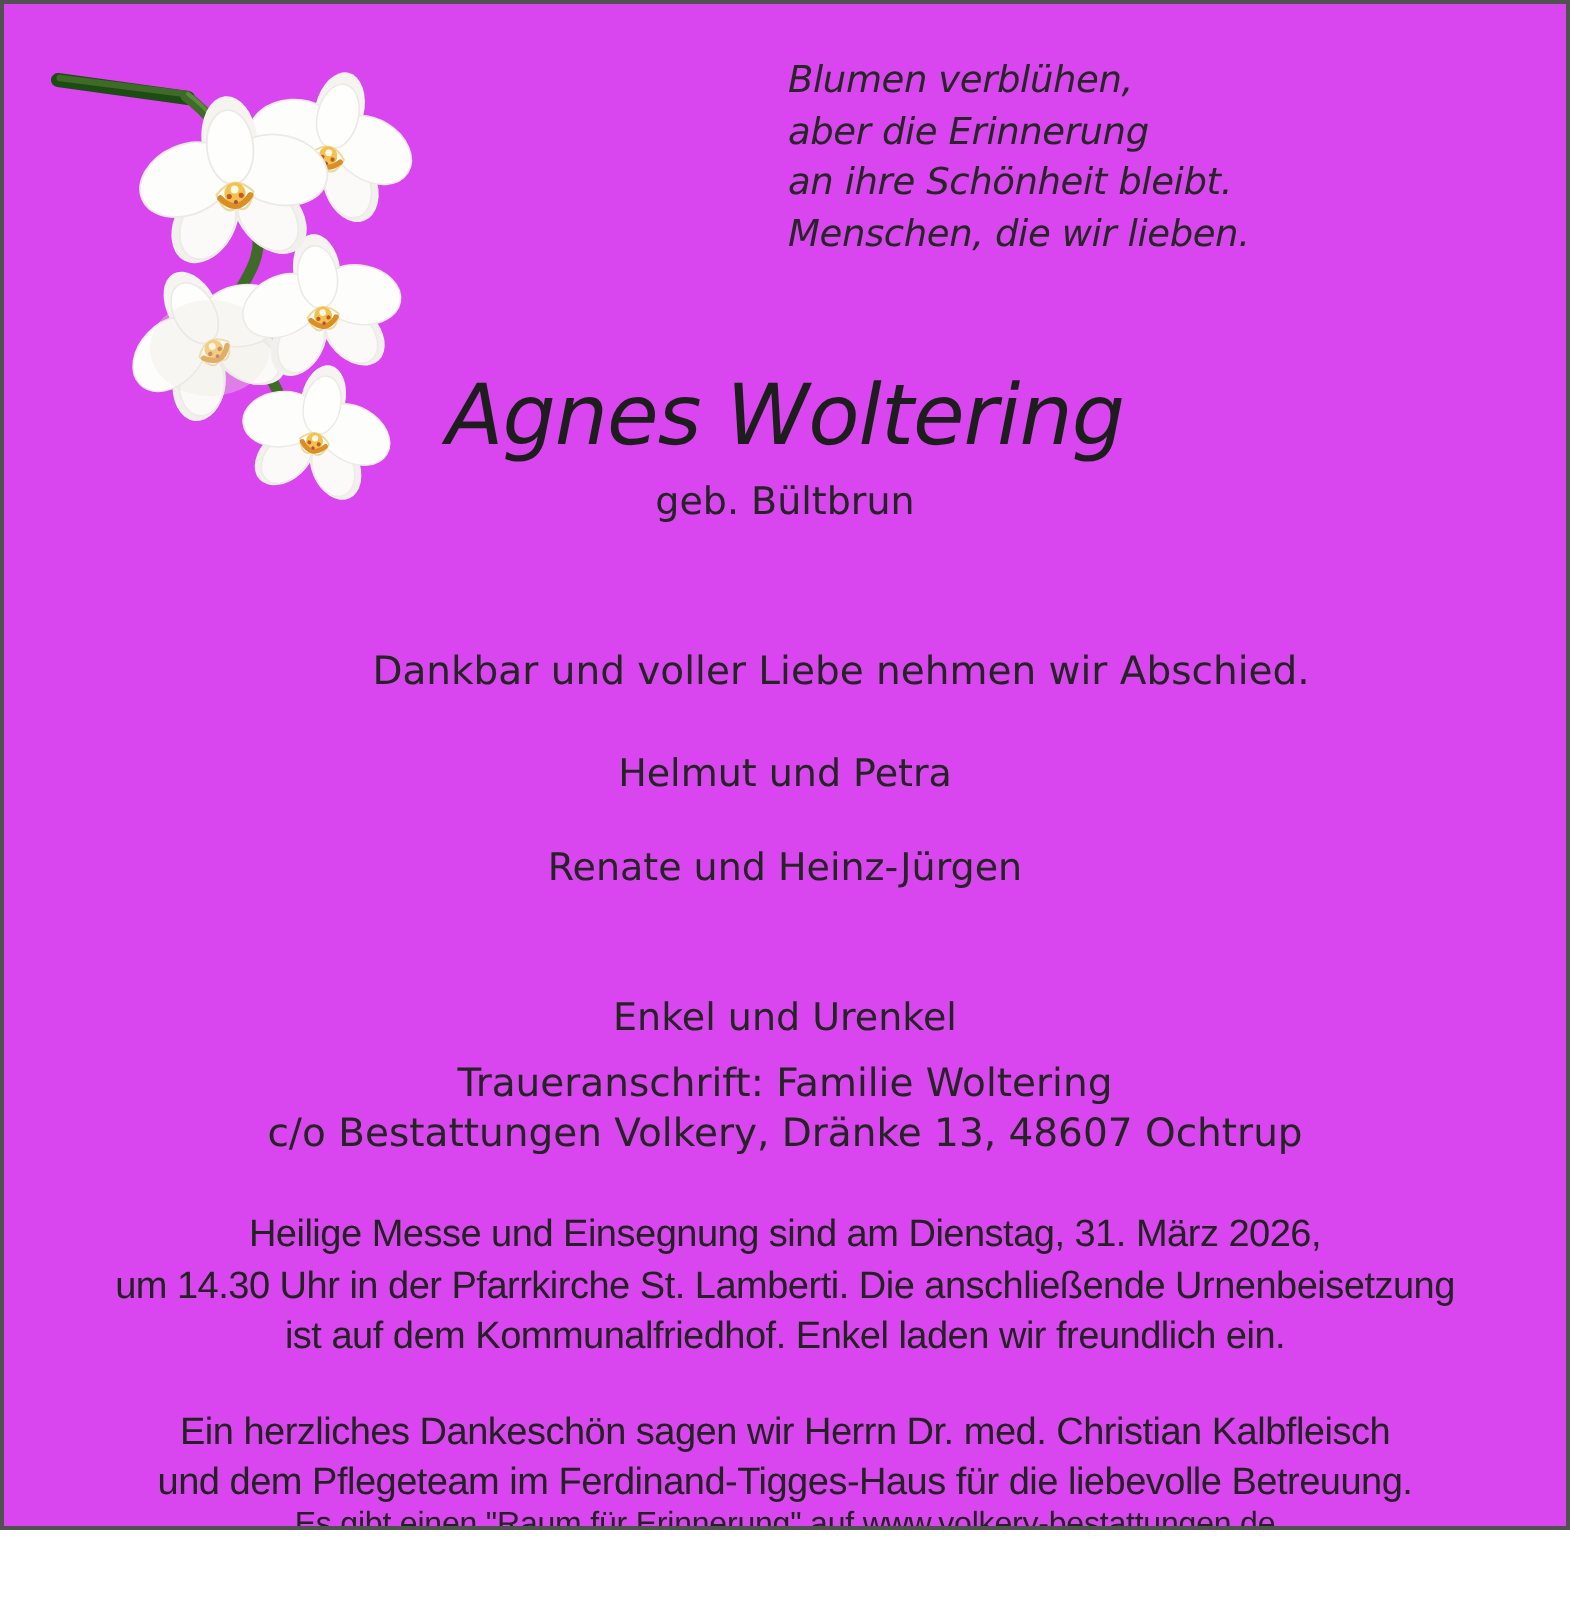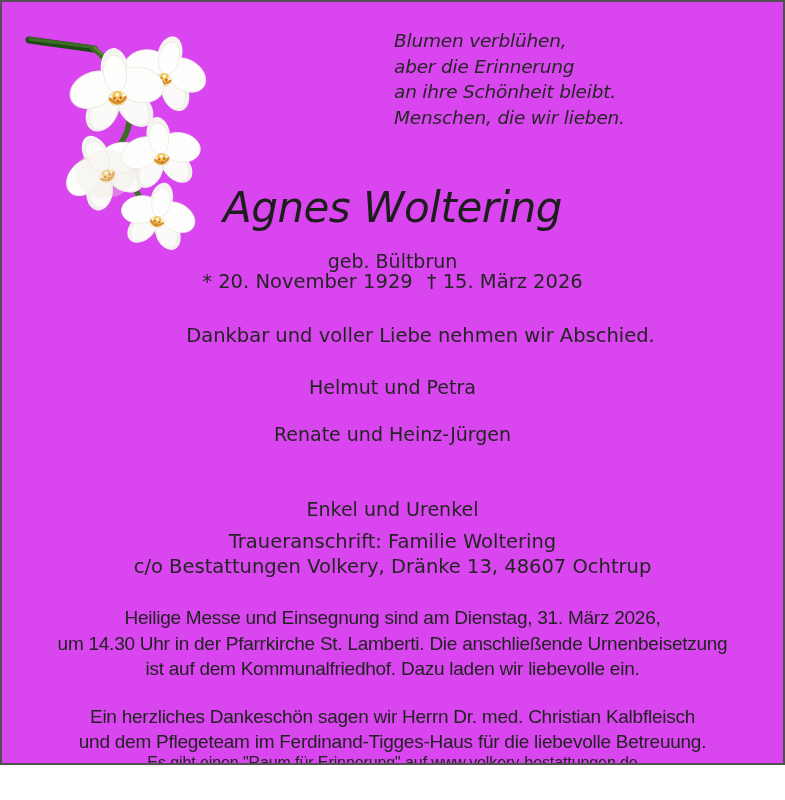--- a/index.html
+++ b/index.html
@@ -39,7 +39,7 @@
     letter-spacing: -0.5px;
     color: #1d1d1d;
   }
-  .maiden { top: 248px; font-size: 19px; color: #242424; text-align: center; }
+  .maiden { top: 238px; font-size: 19px; color: #242424; text-align: center; }
   .dates  { top: 268px; font-size: 19.5px; color: #242424; }
   .dates .birth { margin-right: 14px; }
   .farewell { top: 322px; font-size: 19.5px; color: #242424; padding-left: 28px; }

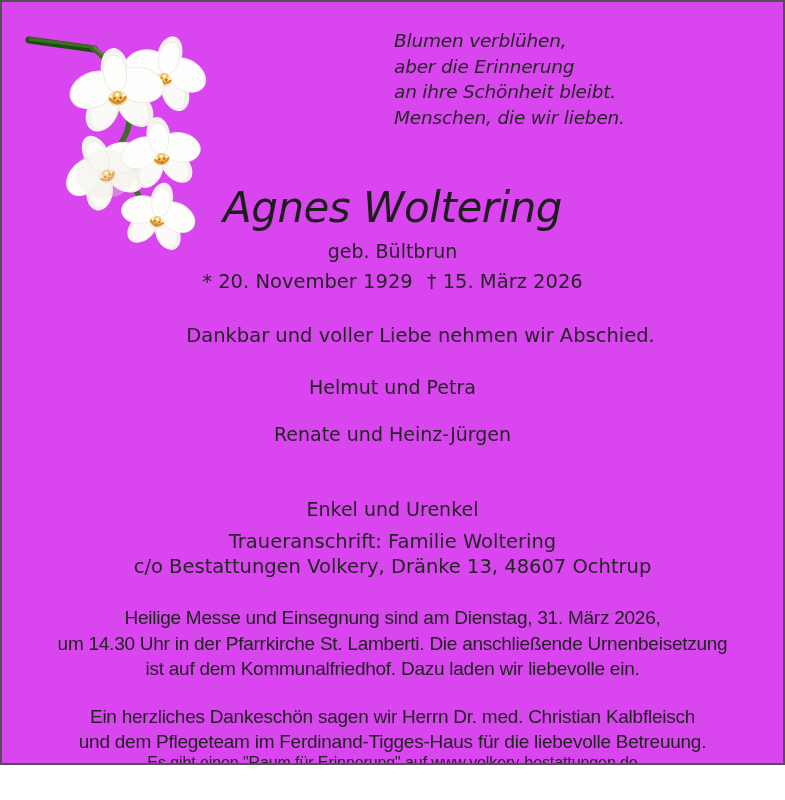--- a/index.html
+++ b/index.html
@@ -113,9 +113,6 @@
 
   <div class="center name">Agnes Woltering</div>
   <div class="center maiden">geb. Bültbrun</div>
-  <div class="center dates">
-    <span class="birth">* 20. November 1929</span><span>† 15. März 2026</span>
-  </div>
 
   <div class="center farewell">Dankbar und voller Liebe nehmen wir Abschied.</div>
 

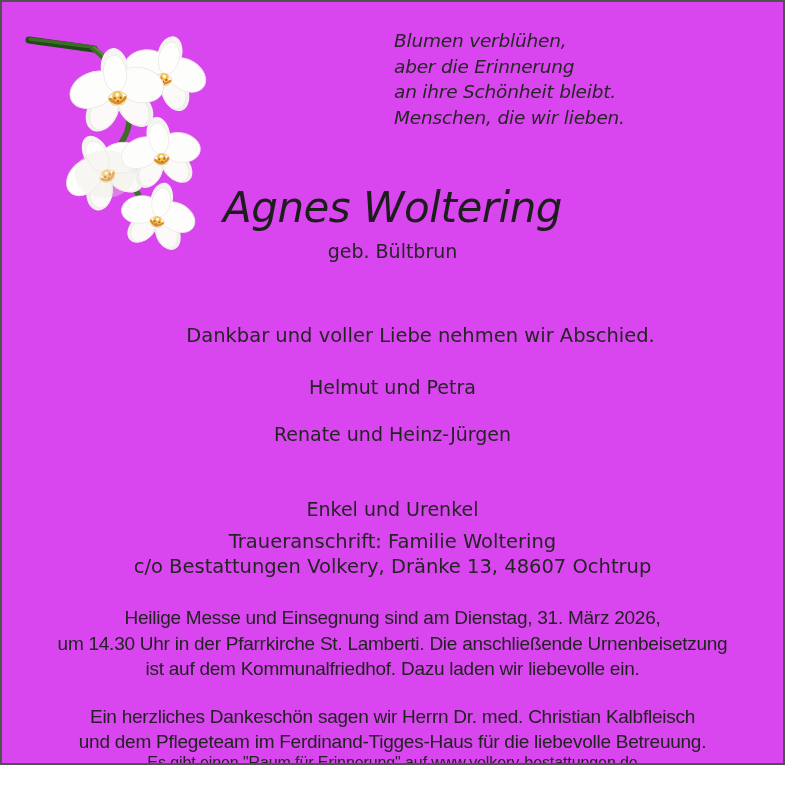--- a/index.html
+++ b/index.html
@@ -128,7 +128,7 @@
   <div class="center para service">
     <div>Heilige Messe und Einsegnung sind am Dienstag, 31. März 2026,</div>
     <div>um 14.30 Uhr in der Pfarrkirche St. Lamberti. Die anschließende Urnenbeisetzung</div>
-    <div>ist auf dem Kommunalfriedhof. Dazu laden wir liebevolle ein.</div>
+    <div>ist auf dem Kommunalfriedhof. Enkel laden wir freundlich ein.</div>
   </div>
 
   <div class="center para thanks">

